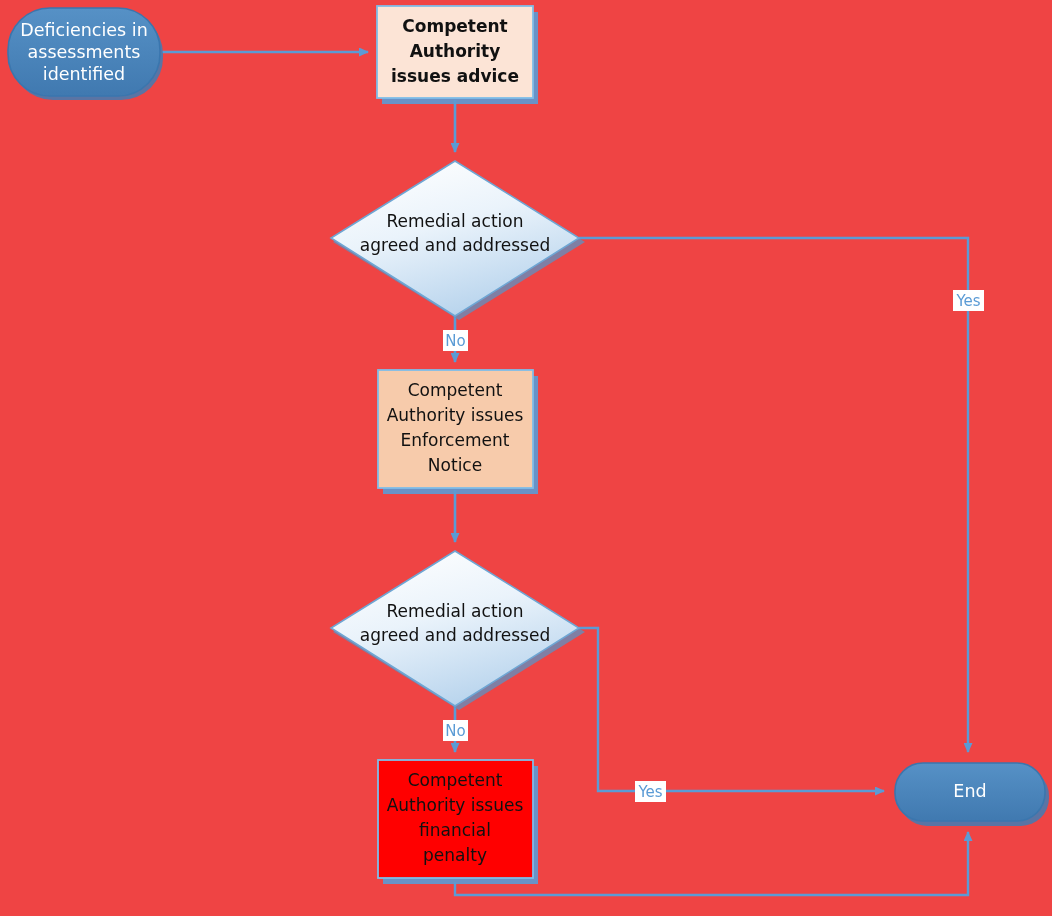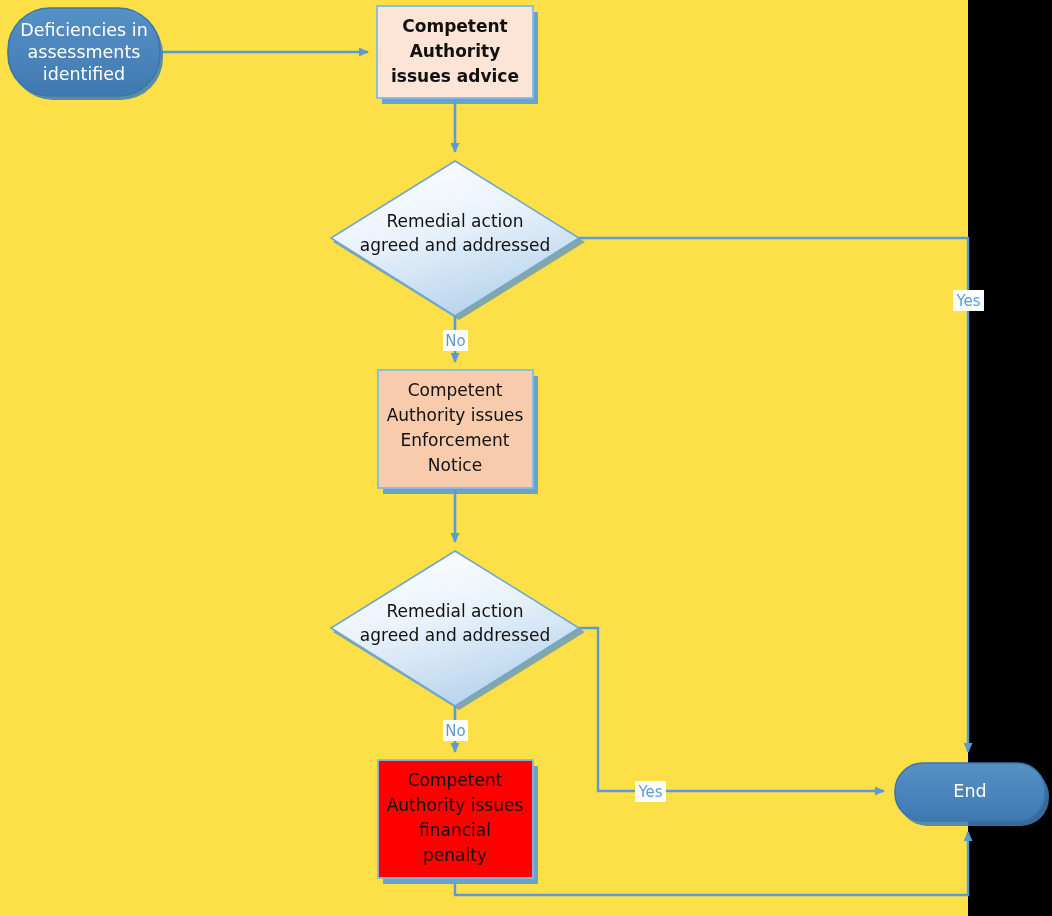--- a/index.html
+++ b/index.html
@@ -16,9 +16,9 @@
   }
   #flowchart-root {
     position: relative;
-    width: 968px;
+    width: 1052px;
     height: 916px;
-    background: #fde047;
+    background: #ef4444;
   }
   svg#flow-svg {
     display: block;

